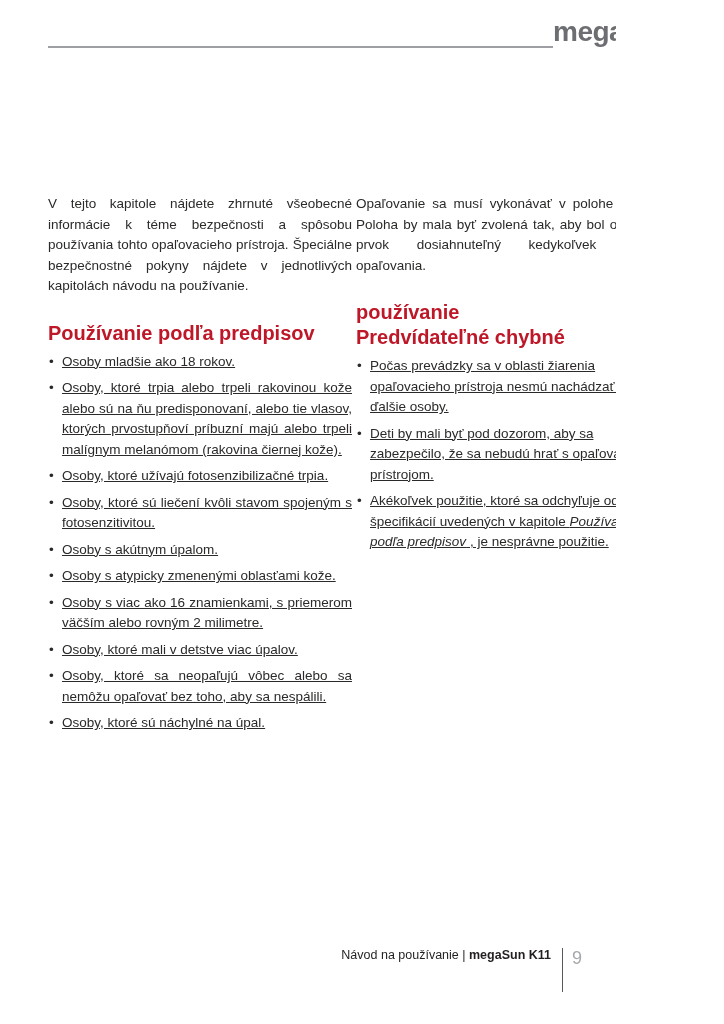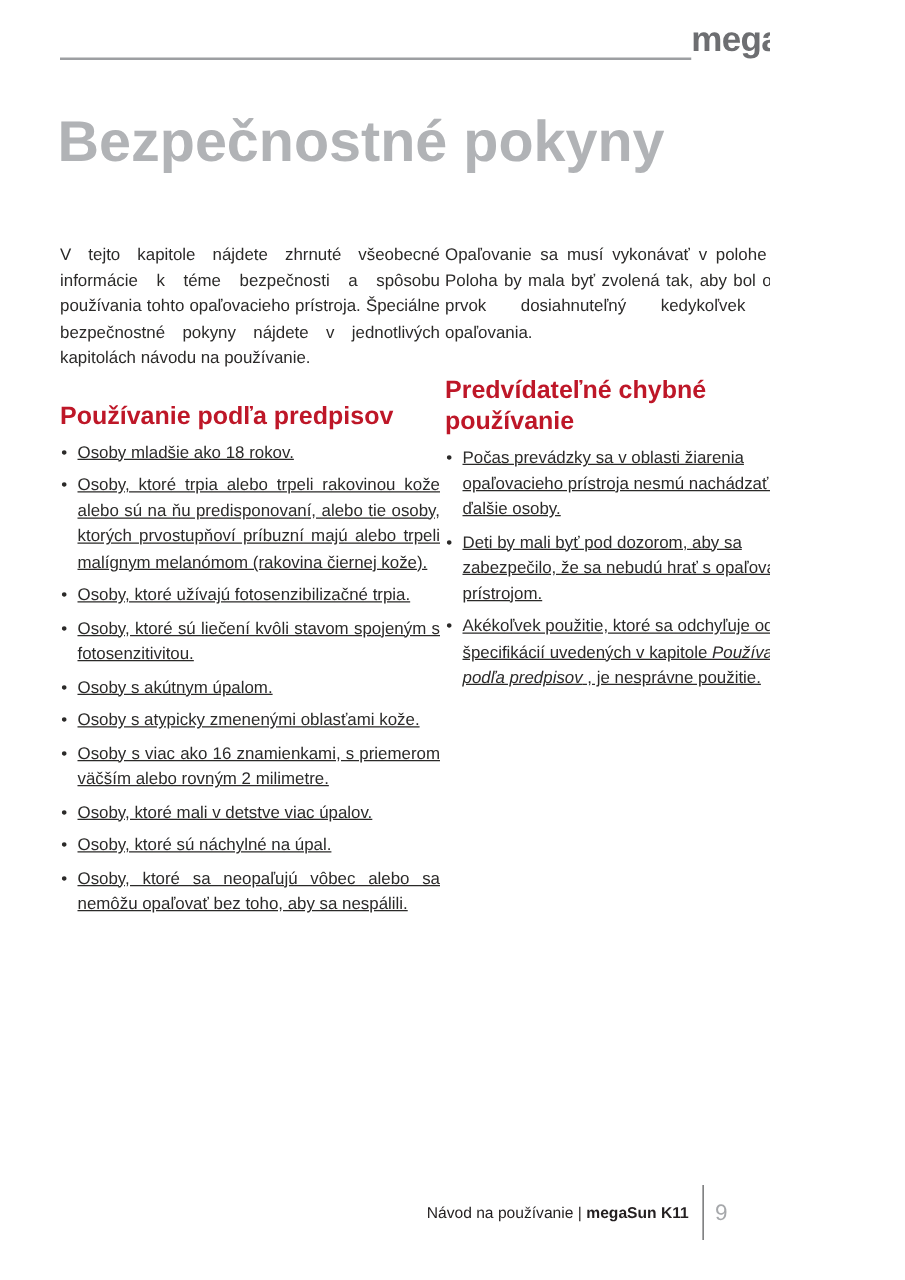--- a/index.html
+++ b/index.html
@@ -55,7 +55,6 @@
     <span>mega</span><span class="sun-s">S</span><span>un</span><span class="ring"></span>
   </div>
 
-  <h1 class="title">Bezpečnostné pokyny</h1>
 
   <div class="columns">
 

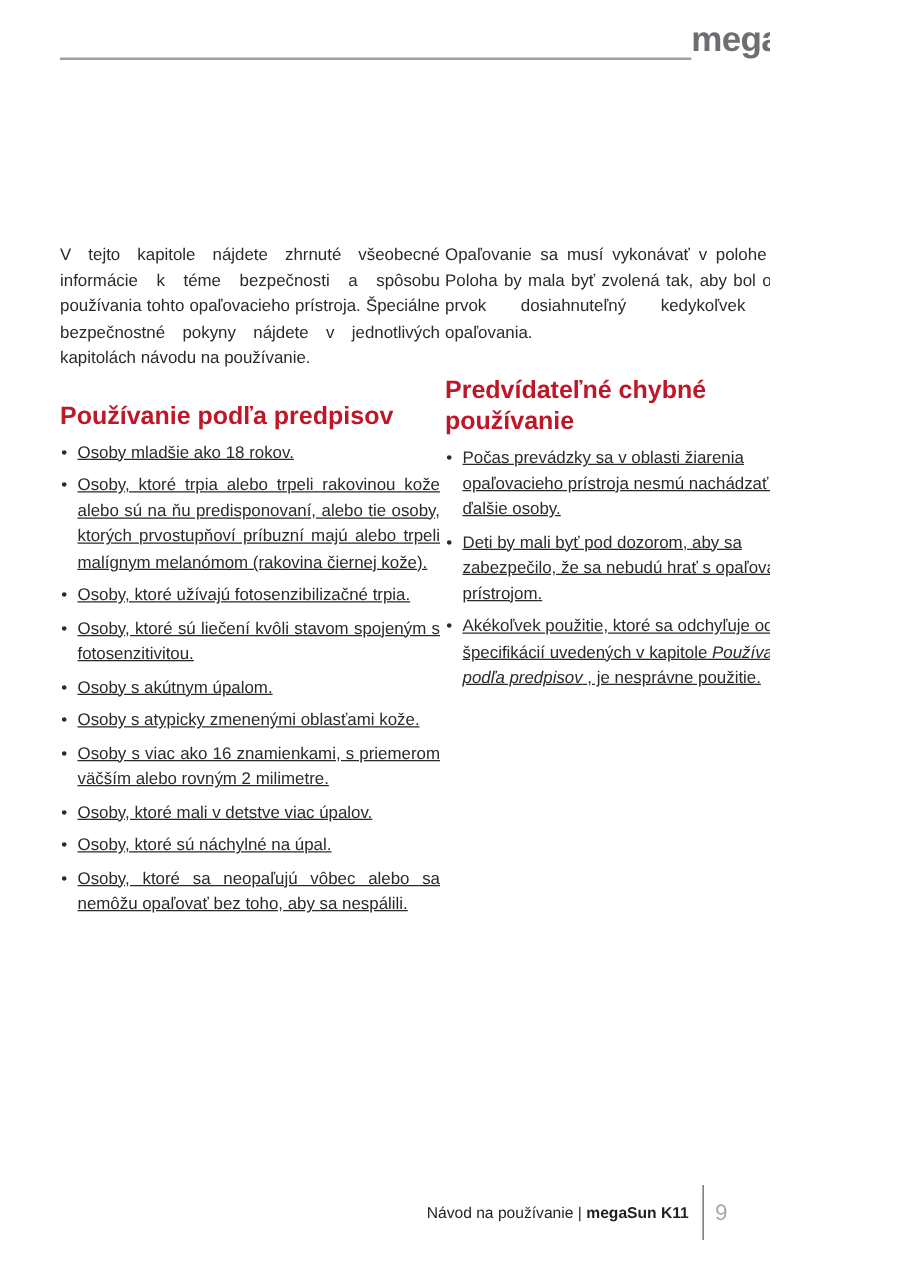--- a/index.html
+++ b/index.html
@@ -82,8 +82,8 @@
       <p>Opaľovanie sa musí vykonávať v polohe ležmo. Poloha by mala byť zvolená tak, aby bol ovládací prvok dosiahnuteľný kedykoľvek počas opaľovania.</p>
 
       <h2 class="sec">
+        <span>používanie</span>
         <span>Predvídateľné chybné</span>
-        <span>používanie</span>
       </h2>
 
       <ul class="bullets">

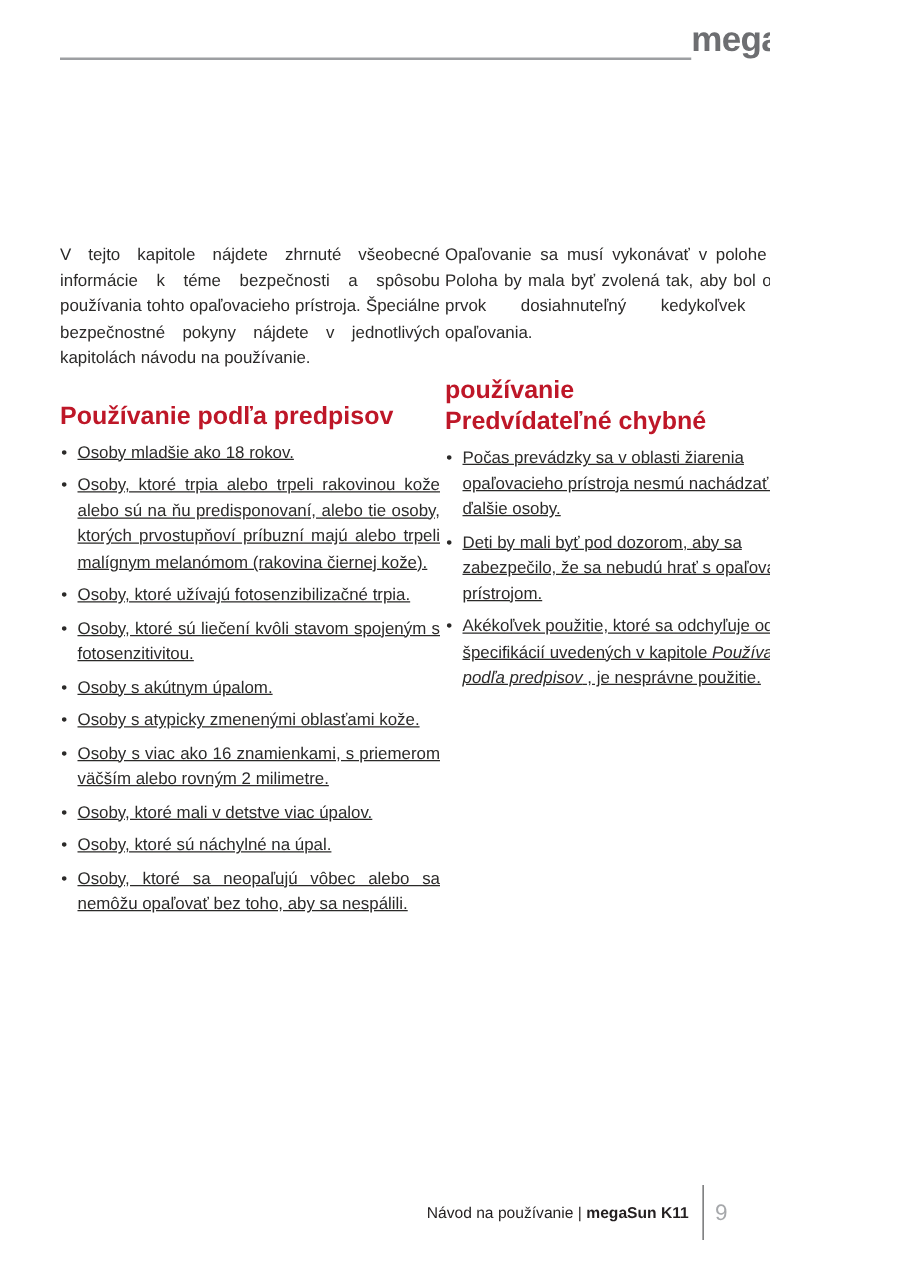--- a/index.html
+++ b/index.html
@@ -66,7 +66,7 @@
 
       <ul class="bullets">
         <li>Osoby mladšie ako 18 rokov.</li>
-        <li>Osoby, ktoré trpia alebo trpeli rakovinou kože alebo sú na ňu predisponovaní, alebo tie osoby, ktorých prvostupňoví príbuzní majú alebo trpeli malígnym melanómom (rakovina čiernej kože).</li>
+        <li>Osoby, ktoré trpia alebo trpeli rakovinou kože alebo sú na ňu predisponovaní, alebo tie vlasov, ktorých prvostupňoví príbuzní majú alebo trpeli malígnym melanómom (rakovina čiernej kože).</li>
         <li>Osoby, ktoré užívajú fotosenzibilizačné trpia.</li>
         <li>Osoby, ktoré sú liečení kvôli stavom spojeným s fotosenzitivitou.</li>
         <li>Osoby s akútnym úpalom.</li>

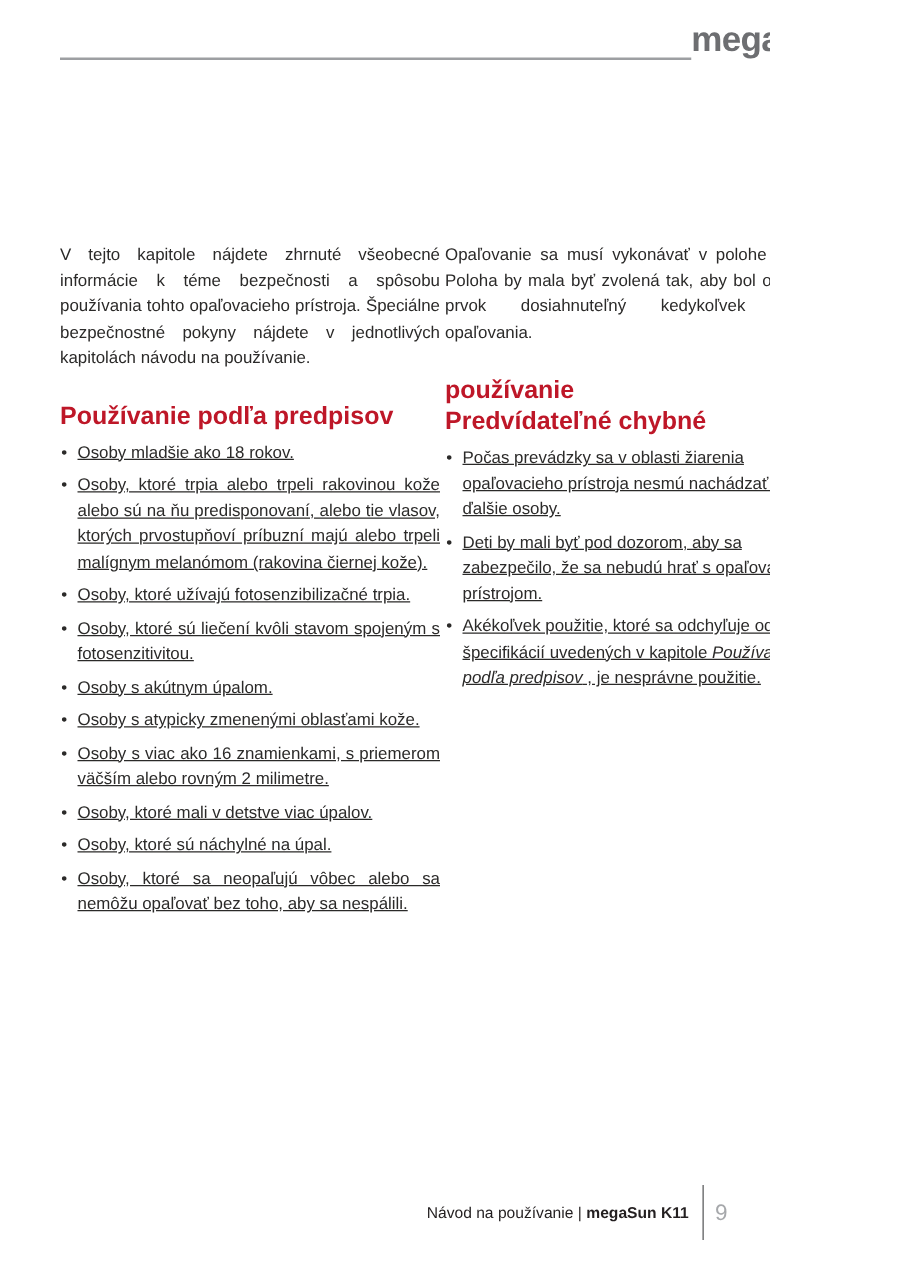--- a/index.html
+++ b/index.html
@@ -73,8 +73,8 @@
         <li>Osoby s atypicky zmenenými oblasťami kože.</li>
         <li>Osoby s viac ako 16 znamienkami, s priemerom väčším alebo rovným 2 milimetre.</li>
         <li>Osoby, ktoré mali v detstve viac úpalov.</li>
+        <li>Osoby, ktoré sa neopaľujú vôbec alebo sa nemôžu opaľovať bez toho, aby sa nespálili.</li>
         <li>Osoby, ktoré sú náchylné na úpal.</li>
-        <li>Osoby, ktoré sa neopaľujú vôbec alebo sa nemôžu opaľovať bez toho, aby sa nespálili.</li>
       </ul>
     </div>
 

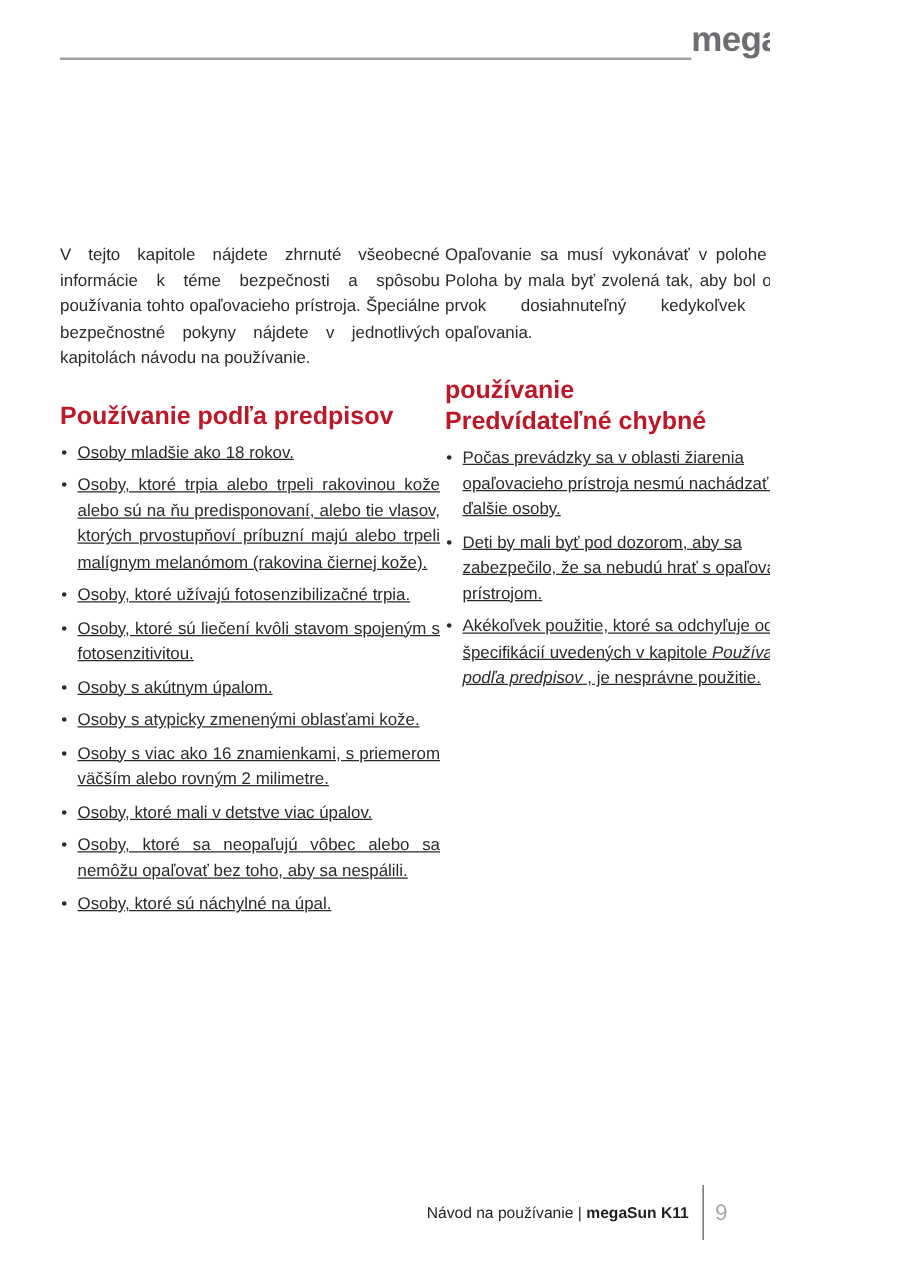--- a/index.html
+++ b/index.html
@@ -38,7 +38,7 @@
   .col-right ul.bullets li{text-align:left;}
   .italic{font-style:italic;}
   
-  .footer{position:absolute;top:948px;right:34px;display:flex;align-items:center;}
+  .footer{position:absolute;top:948px;right:34px;display:flex;}
   .footer-text{font-size:12.5px;color:#231f20;white-space:nowrap;}
   .footer-product{font-weight:bold;}
   .footer-line{width:1px;height:44px;background:#58595b;margin:0 9px 0 11px;}

